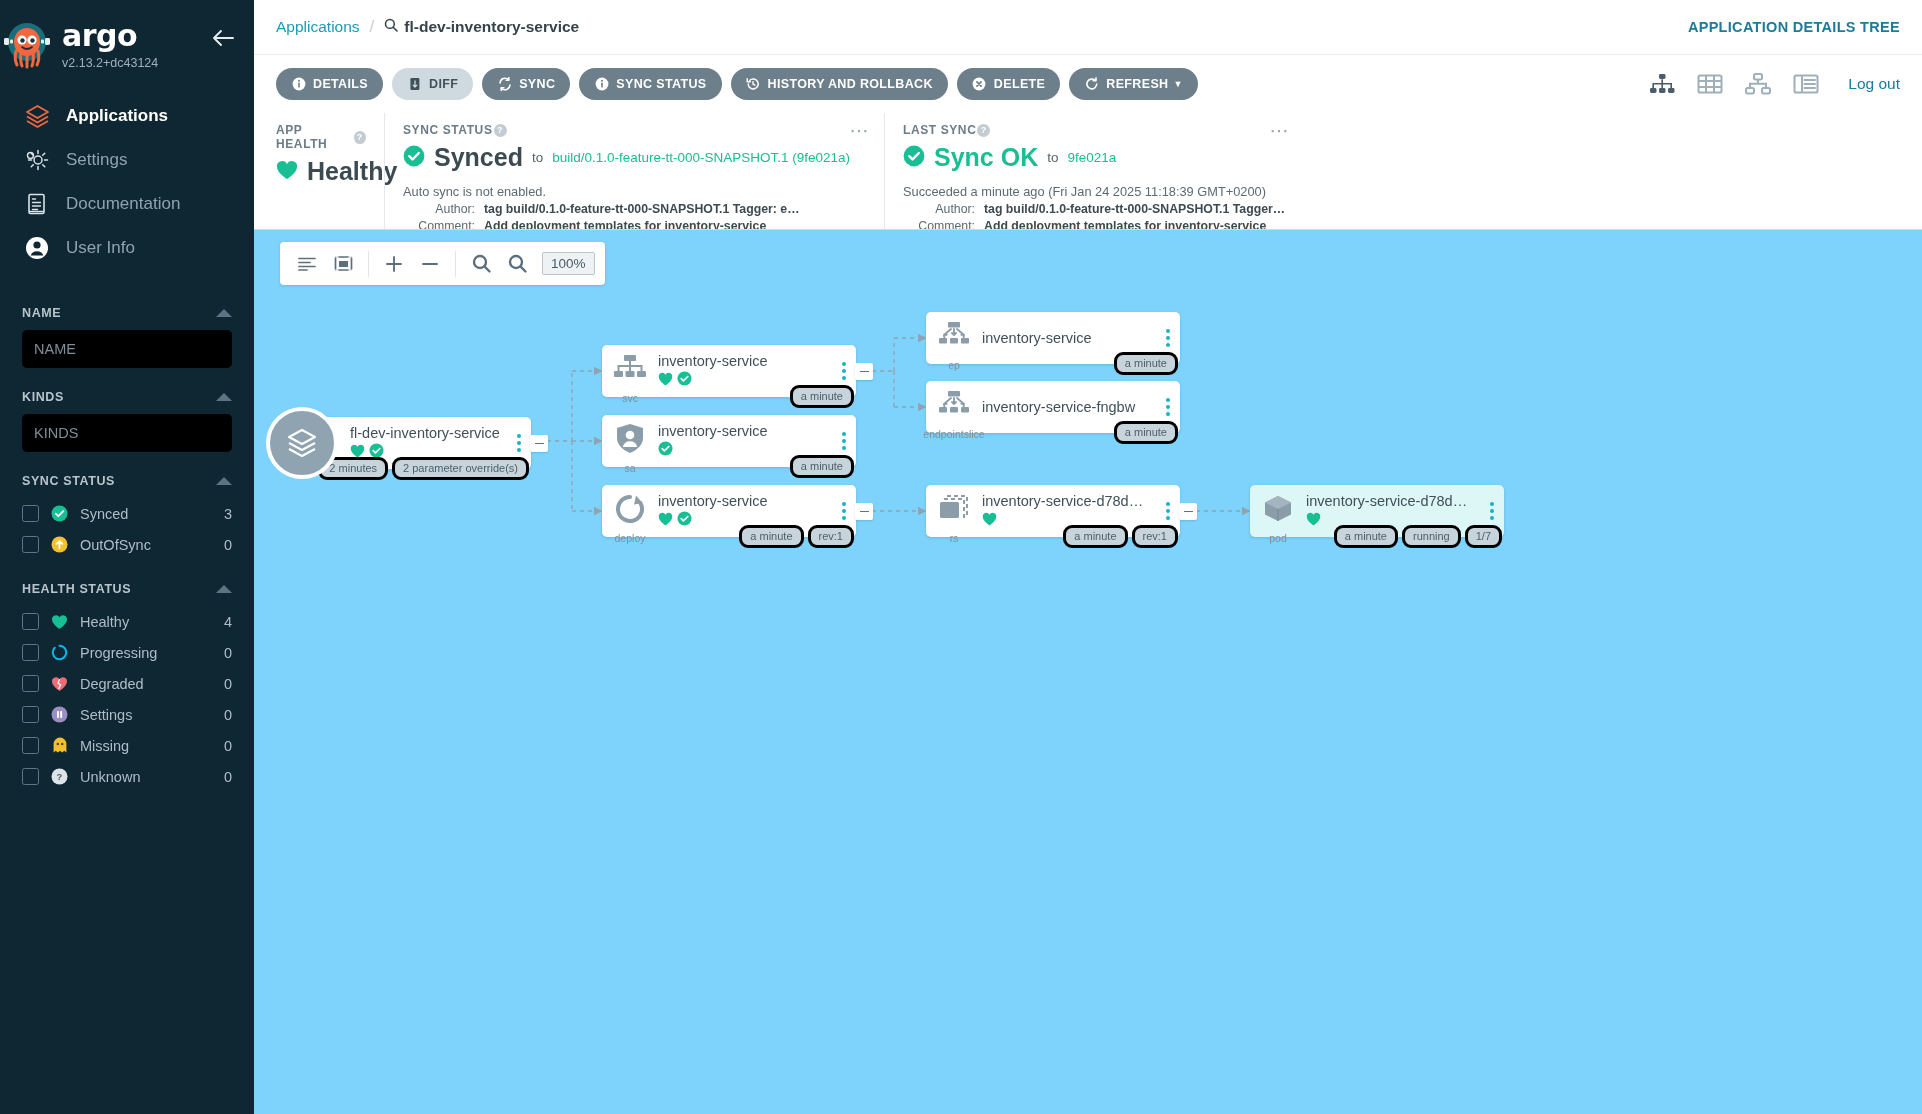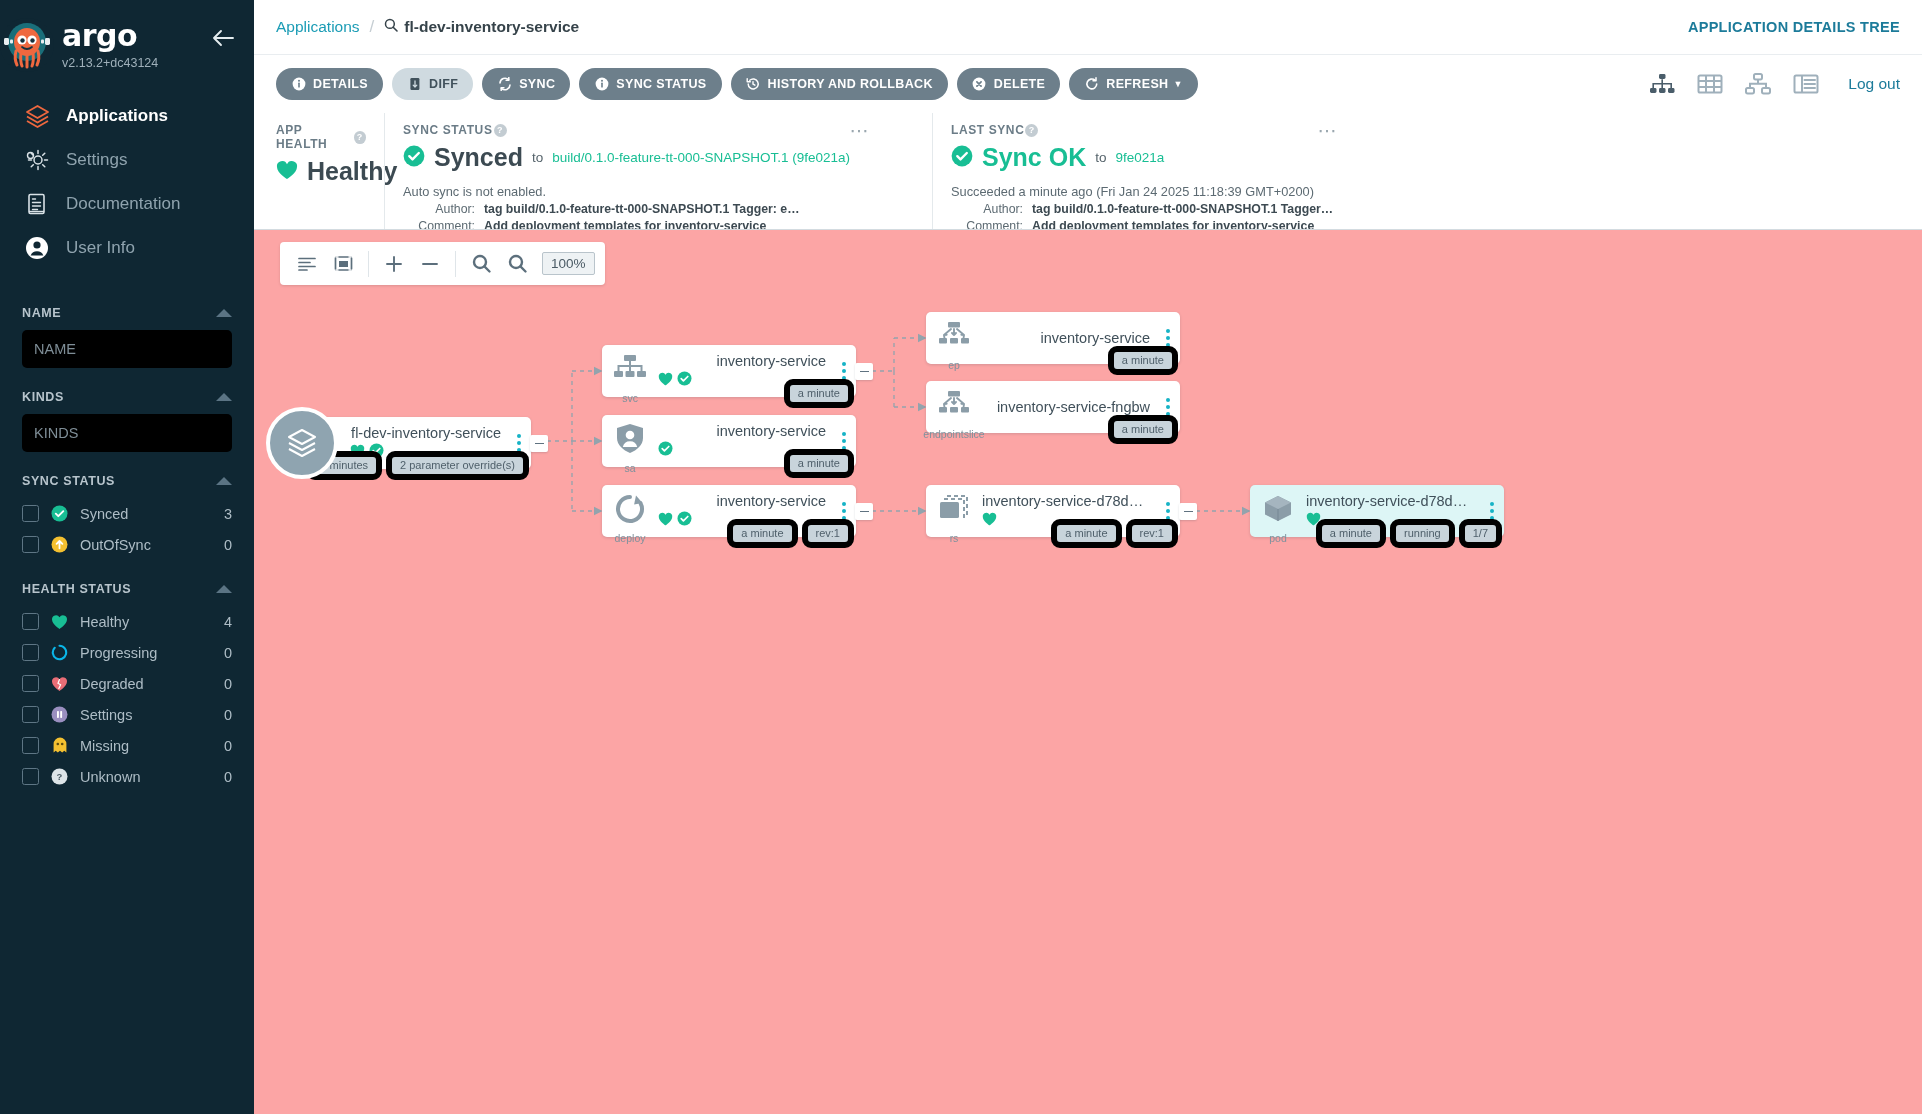--- a/index.html
+++ b/index.html
@@ -140,7 +140,7 @@
   .st-v { color: #3d4a52; margin-left: 9px; font-weight: 600; white-space: nowrap; overflow: hidden; text-overflow: ellipsis; }
   .w-health { width: 108px; }
   .w-sync { width: 500px; }
-  .w-last { width: 420px; margin-left: 48px; }
+  .w-last { width: 420px; }
 
   
   .canvas {

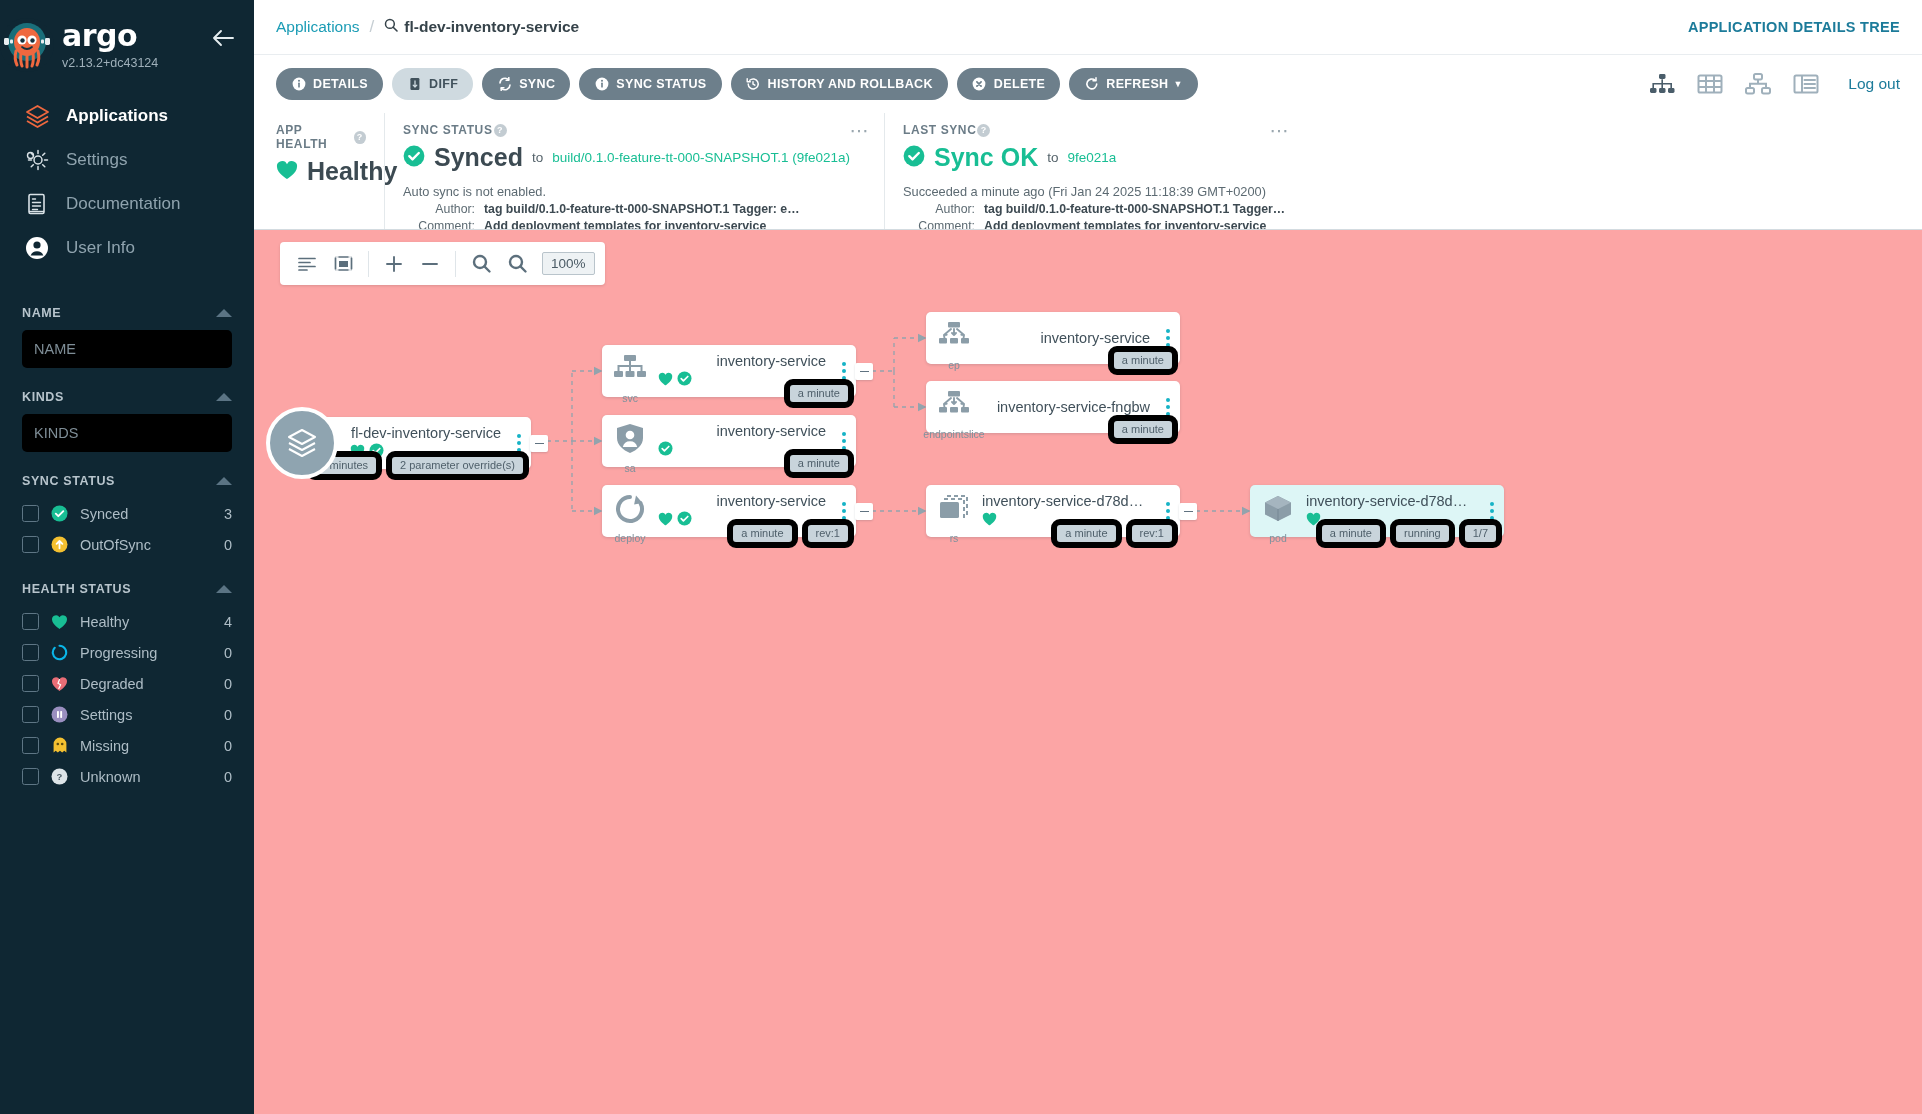--- a/index.html
+++ b/index.html
@@ -144,9 +144,8 @@
 
   
   .canvas {
-    flex: 1; background: #fca5a5; position: relative; overflow: hidden;
+    flex: 1; background: #7dd3fc; position: relative; overflow: hidden;
     border-top: 1px solid #d3dbe0;
-    text-align: right;
   }
   .graph-tools {
     position: absolute; left: 26px; top: 12px;

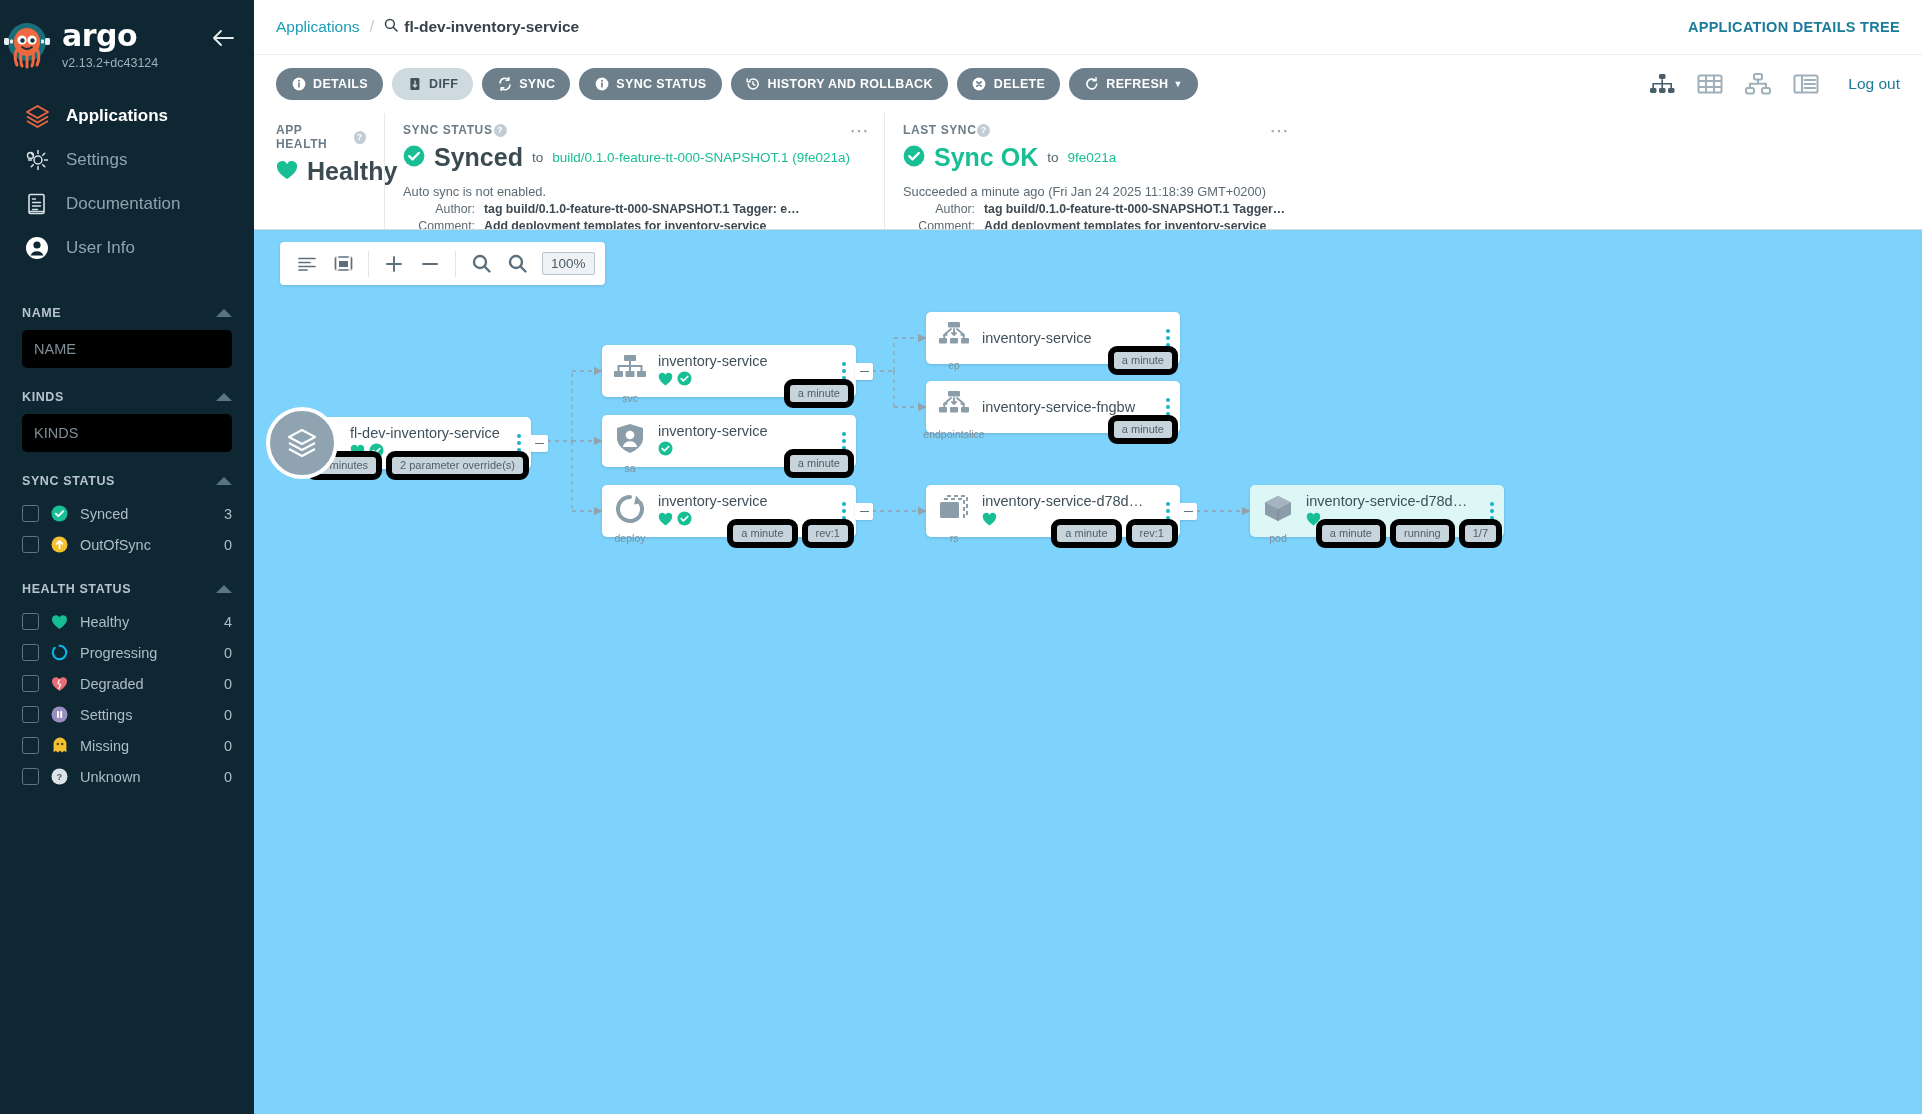--- a/index.html
+++ b/index.html
@@ -196,7 +196,7 @@
   }
   .tag {
     background: #c8d4db; color: #4e5f6a; font-size: 11px; border-radius: 9px;
-    padding: 2px 8px; border: 6px solid #000000; white-space: nowrap; line-height: 1.2;
+    padding: 2px 8px; border: 3px solid #000000; white-space: nowrap; line-height: 1.2;
   }
   .node-collapse {
     position: absolute; right: -17px; top: 18px; width: 18px; height: 17px;

